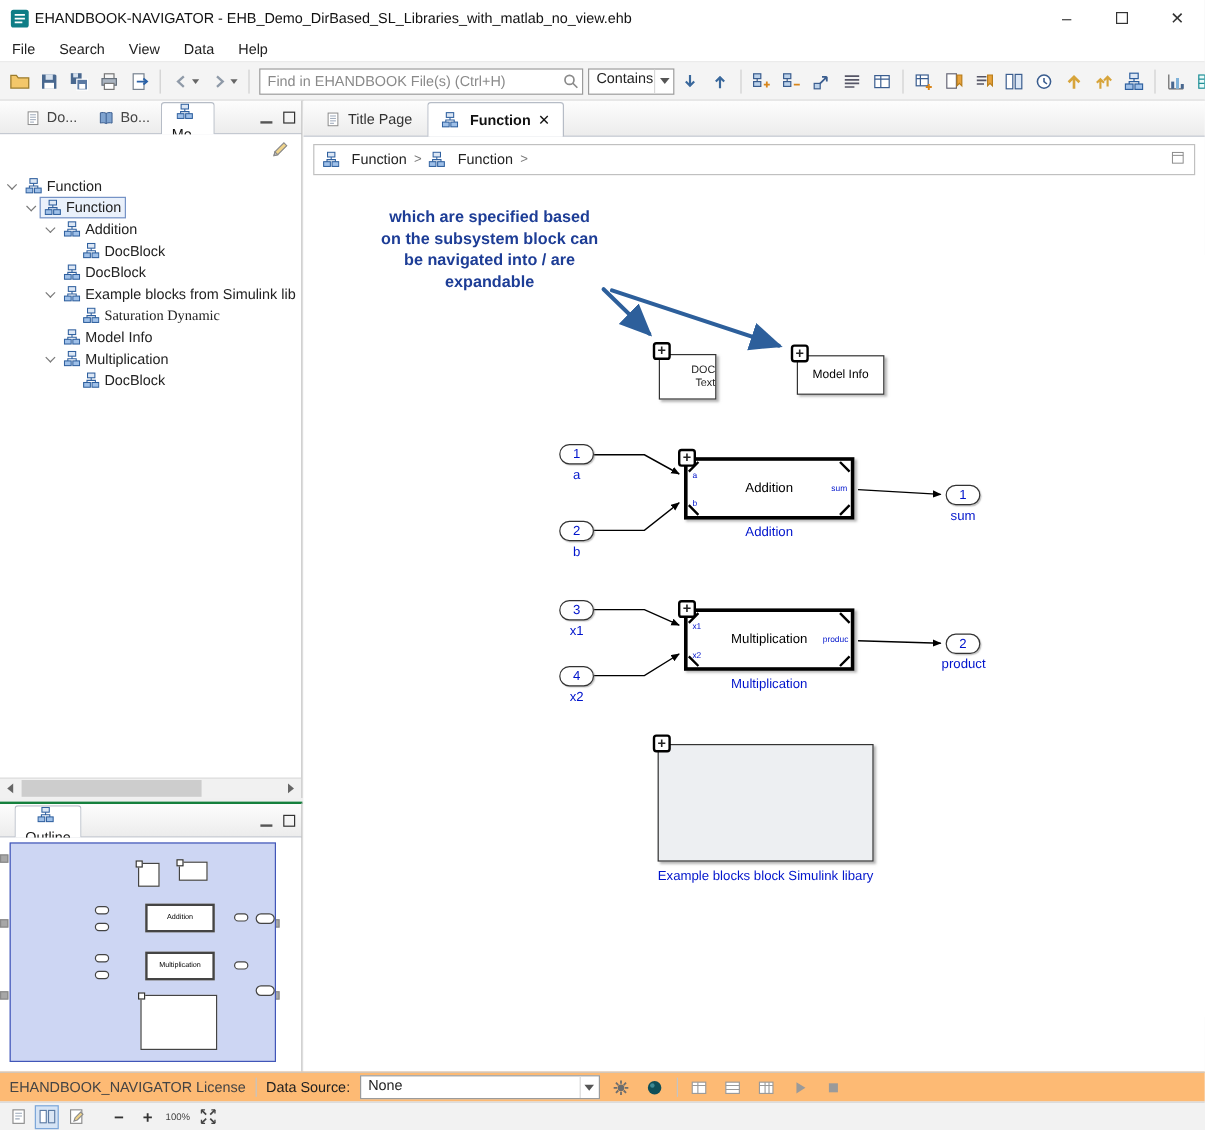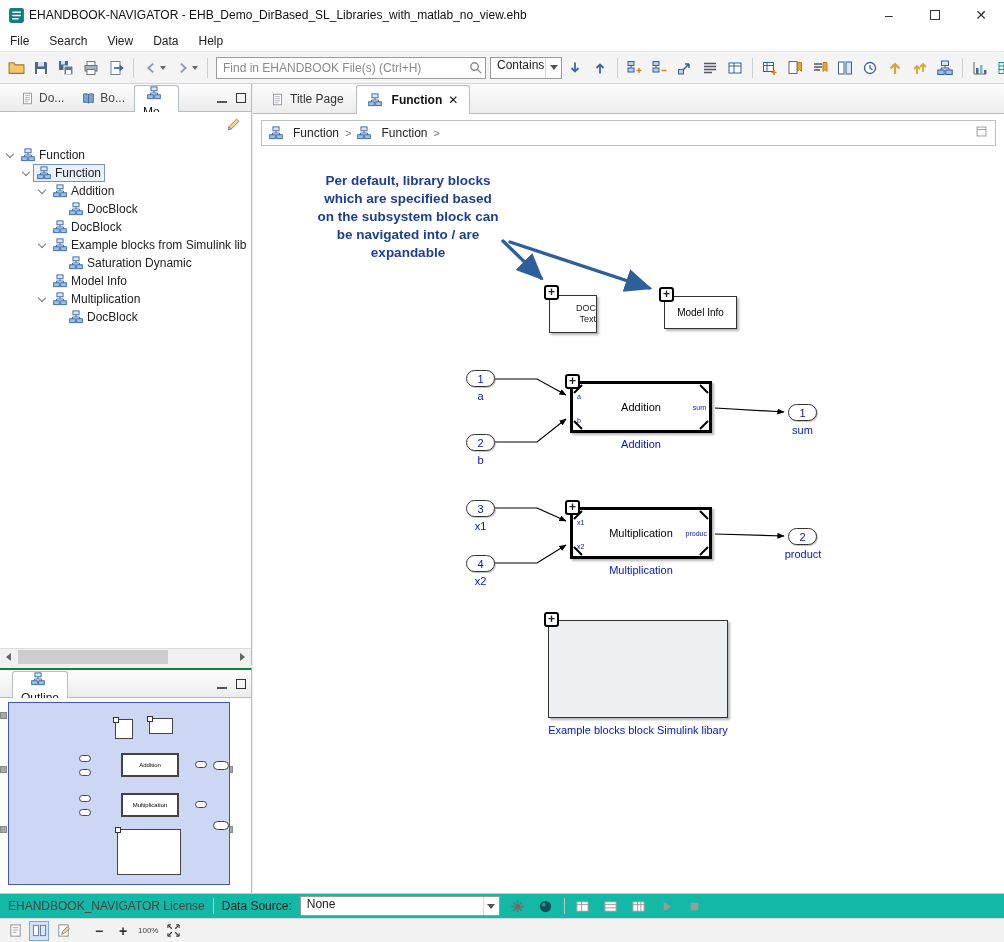--- a/index.html
+++ b/index.html
@@ -628,7 +628,6 @@
         </svg>
 
         <div class="anno">
-          <div>Per default, library blocks</div>
           <div>which are specified based</div>
           <div>on the subsystem block can</div>
           <div>be navigated into / are</div>

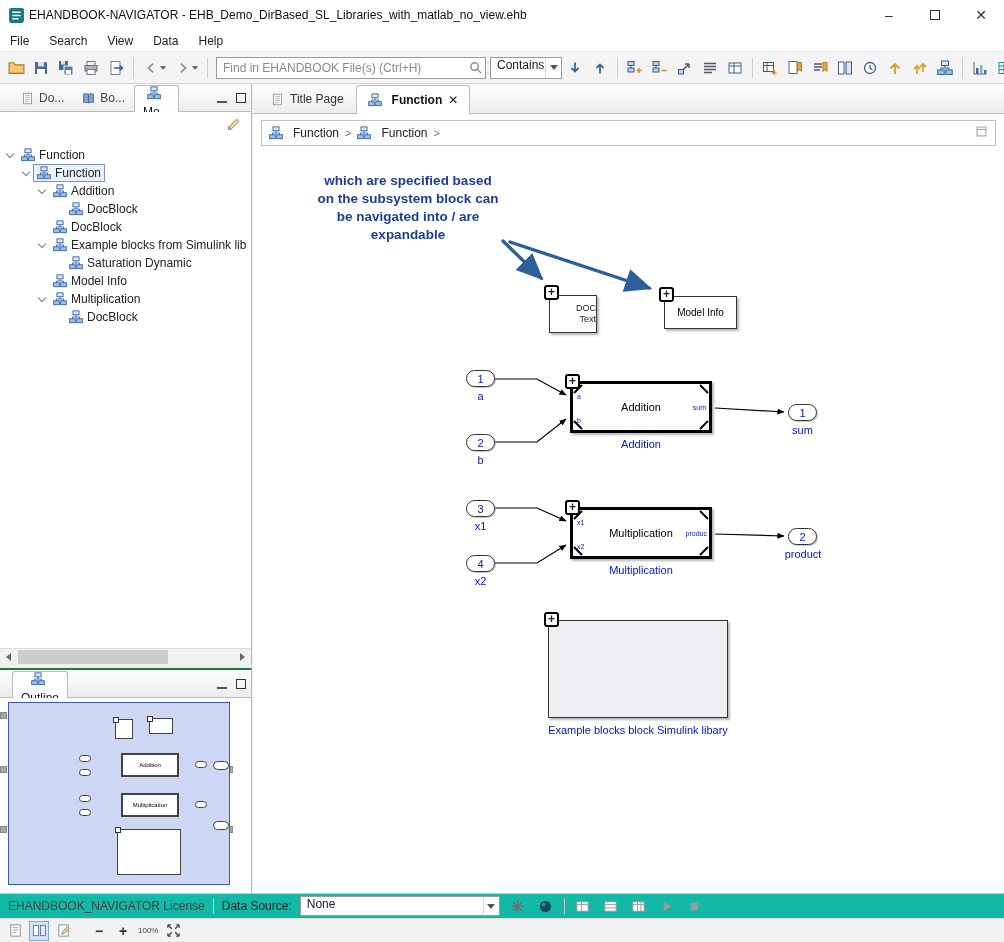--- a/index.html
+++ b/index.html
@@ -429,7 +429,7 @@
                   <span>Example blocks from Simulink lib</span>
                 </span>
             </div>
-            <div class="trow" style="padding-left:52px;">
+            <div class="trow" style="padding-left:52px;font-family:Liberation Serif, serif;">
               <span class="chev"></span>
               <span class="wrap">
                   <span class="ticon">

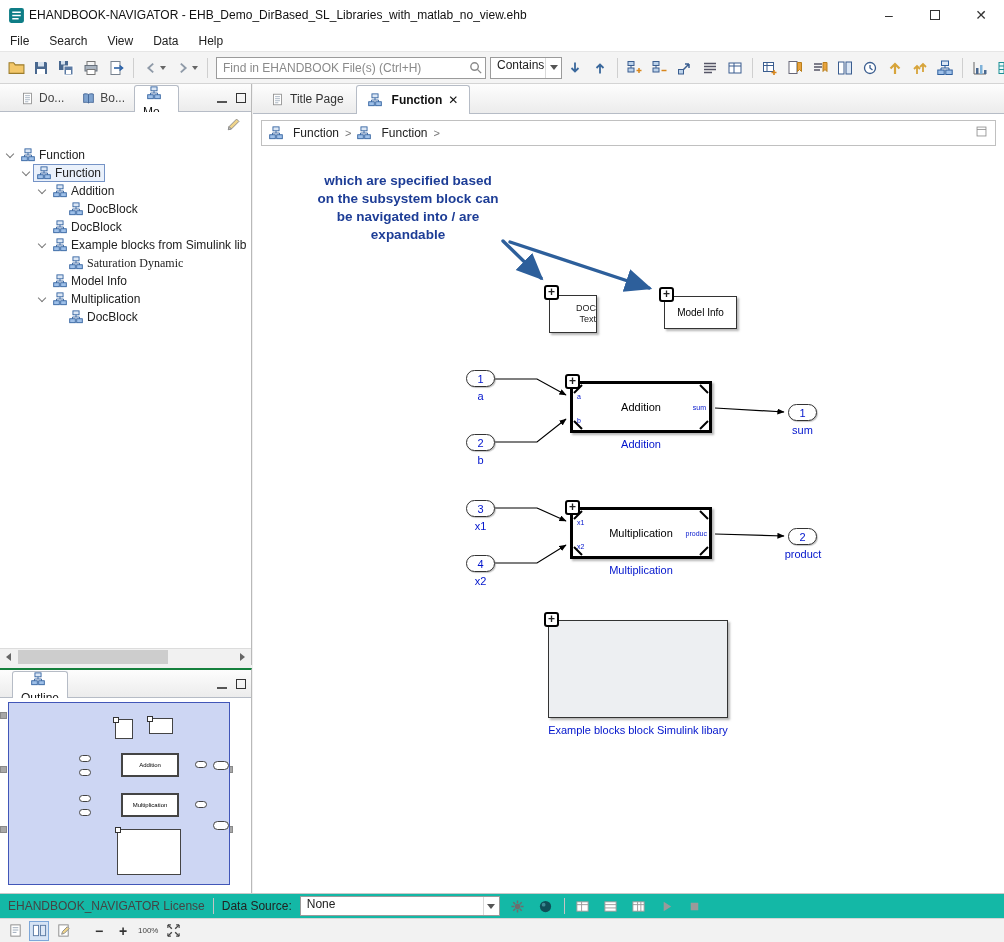--- a/index.html
+++ b/index.html
@@ -92,7 +92,7 @@
   .inlbl { position:absolute; color:#0014cc; font-size:7px; line-height:7px; z-index:3; }
 
   
-  .statusbar { position:absolute; left:0; right:0; bottom:24px; height:25px; background:#14b8a6; border-top:1px solid #c9c9c9; display:flex; align-items:center; padding:0 8px; gap:8px; }
+  .statusbar { position:absolute; left:0; right:0; bottom:24px; height:25px; background:#fdba74; border-top:1px solid #c9c9c9; display:flex; align-items:center; padding:0 8px; gap:8px; }
   .ssep { width:1px; height:16px; background:#c4c4c4; }
   .sicon { width:20px; height:20px; display:flex; align-items:center; justify-content:center; }
   .zoombar { position:absolute; left:0; right:0; bottom:0; height:24px; background:#f2f2f2; border-top:1px solid #d6d6d6; display:flex; align-items:center; padding:0 5px; gap:4px; }

